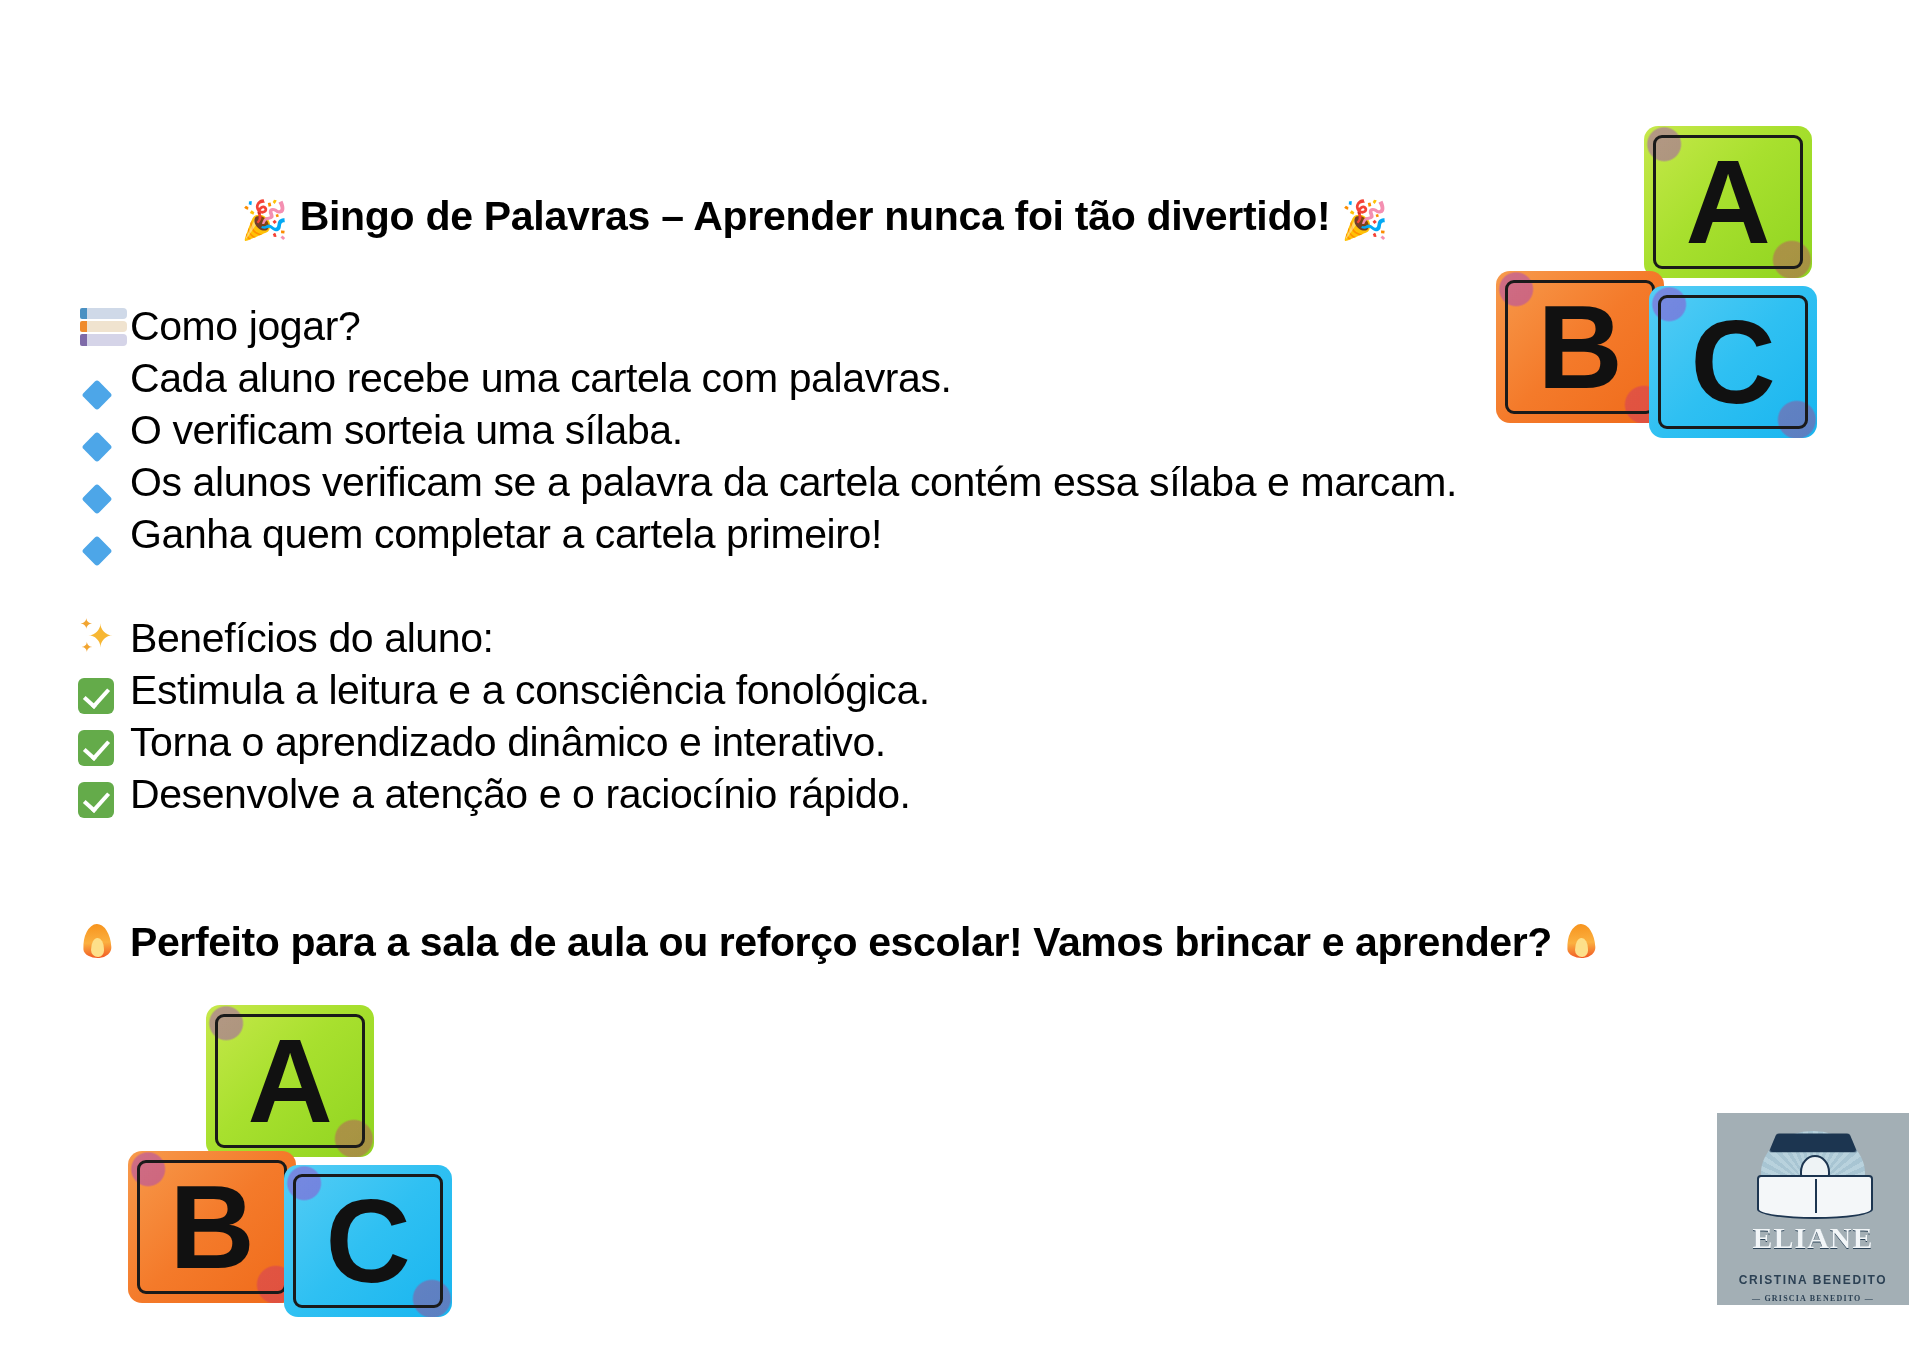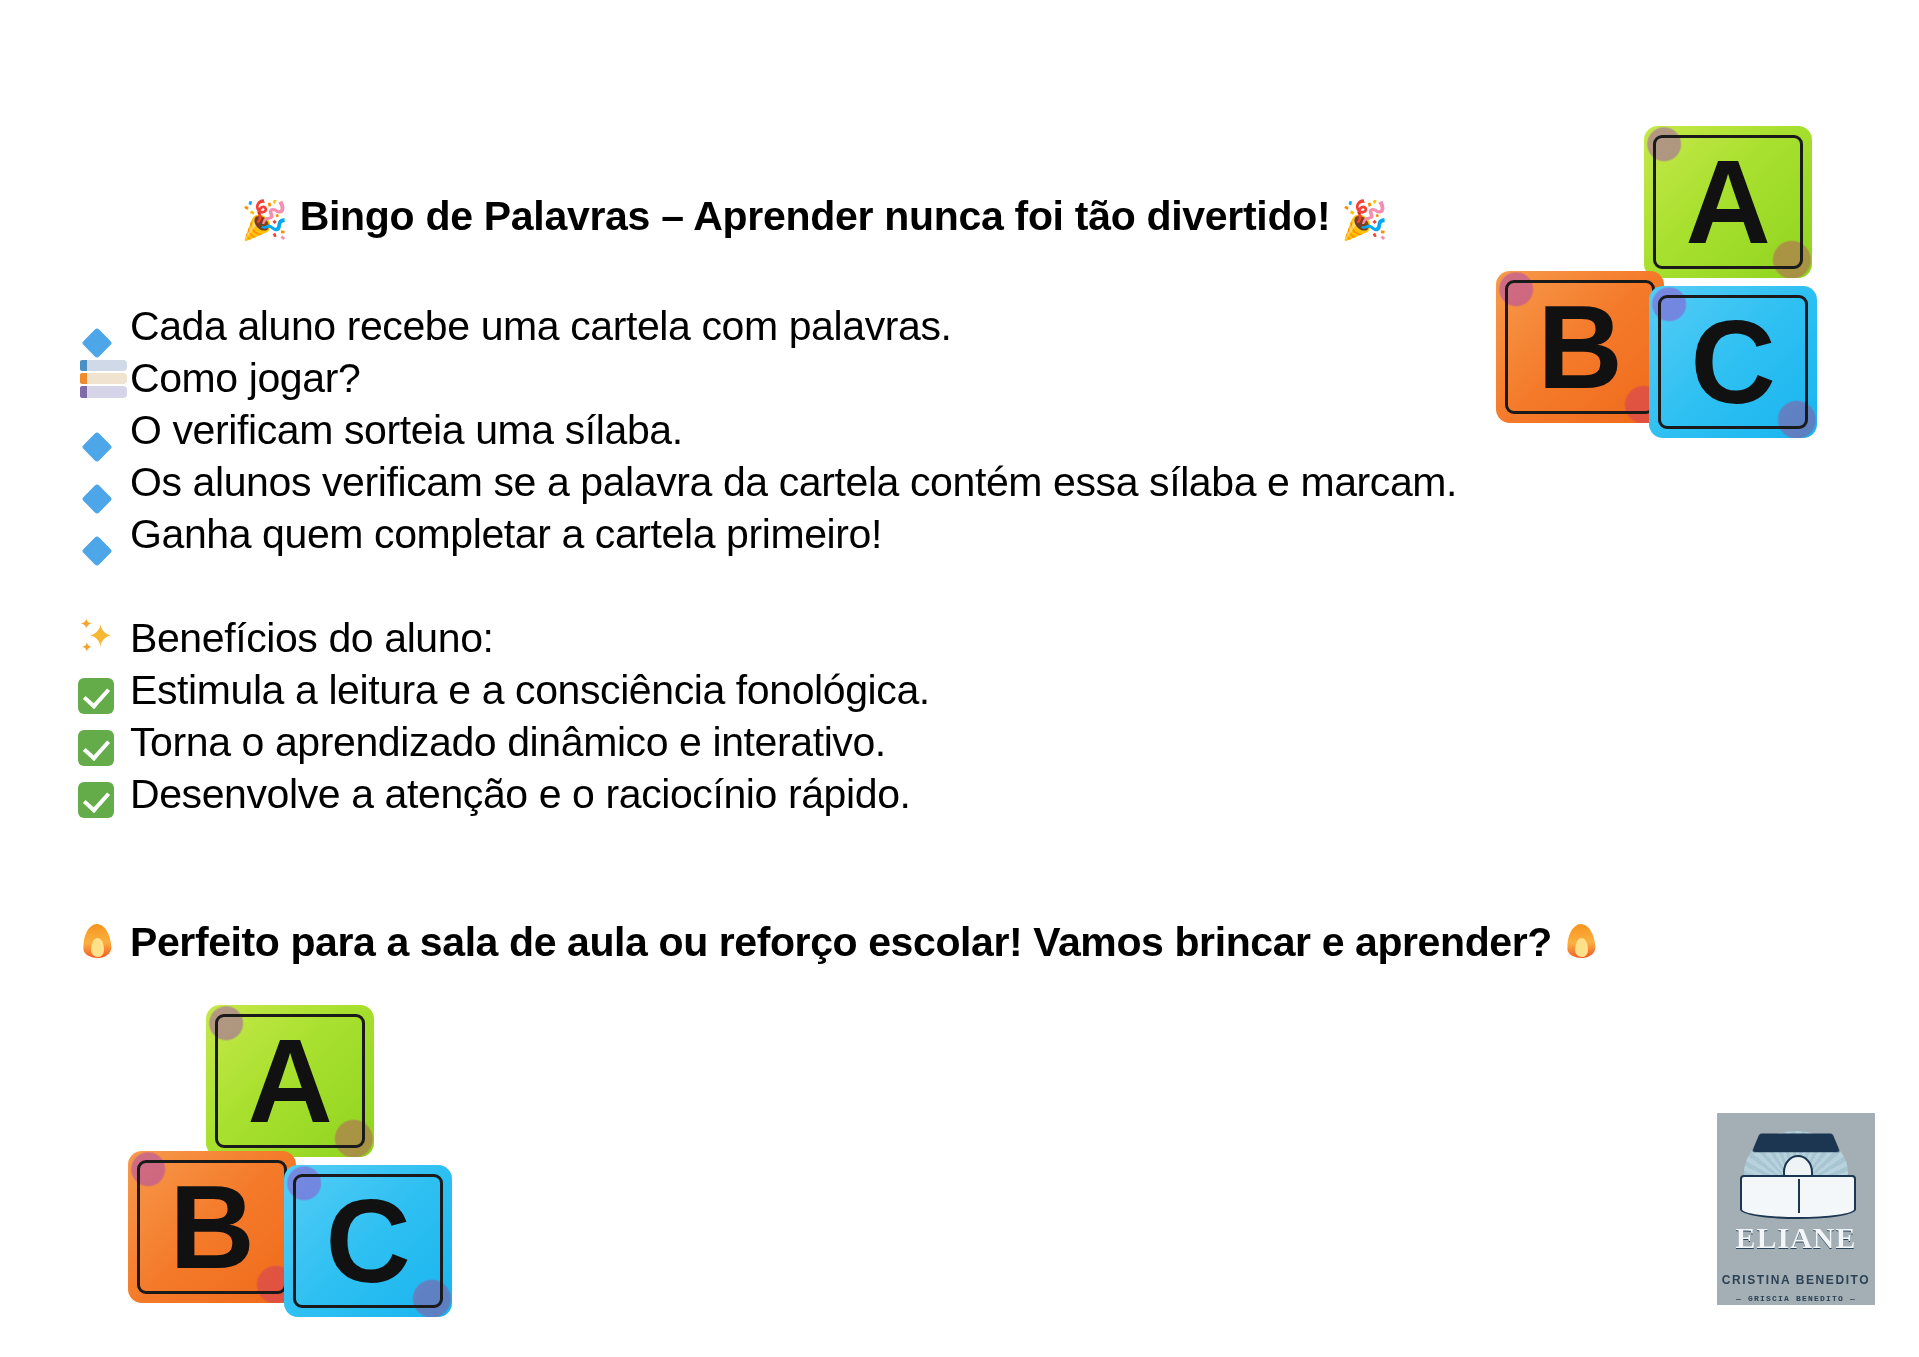--- a/index.html
+++ b/index.html
@@ -262,15 +262,15 @@
 <div class="content">
 
   <div class="line">
-    <span class="glyph"><span class="ico-diamond"></span></span>
-    <span class="txt">Cada aluno recebe uma cartela com palavras.</span>
-  </div>
-
-  <div class="line">
     <span class="glyph">
       <span class="ico-books"><i class="b1"></i><i class="b2"></i><i class="b3"></i></span>
     </span>
     <span class="txt">Como jogar?</span>
+  </div>
+
+  <div class="line">
+    <span class="glyph"><span class="ico-diamond"></span></span>
+    <span class="txt">Cada aluno recebe uma cartela com palavras.</span>
   </div>
   <div class="line">
     <span class="glyph"><span class="ico-diamond"></span></span>

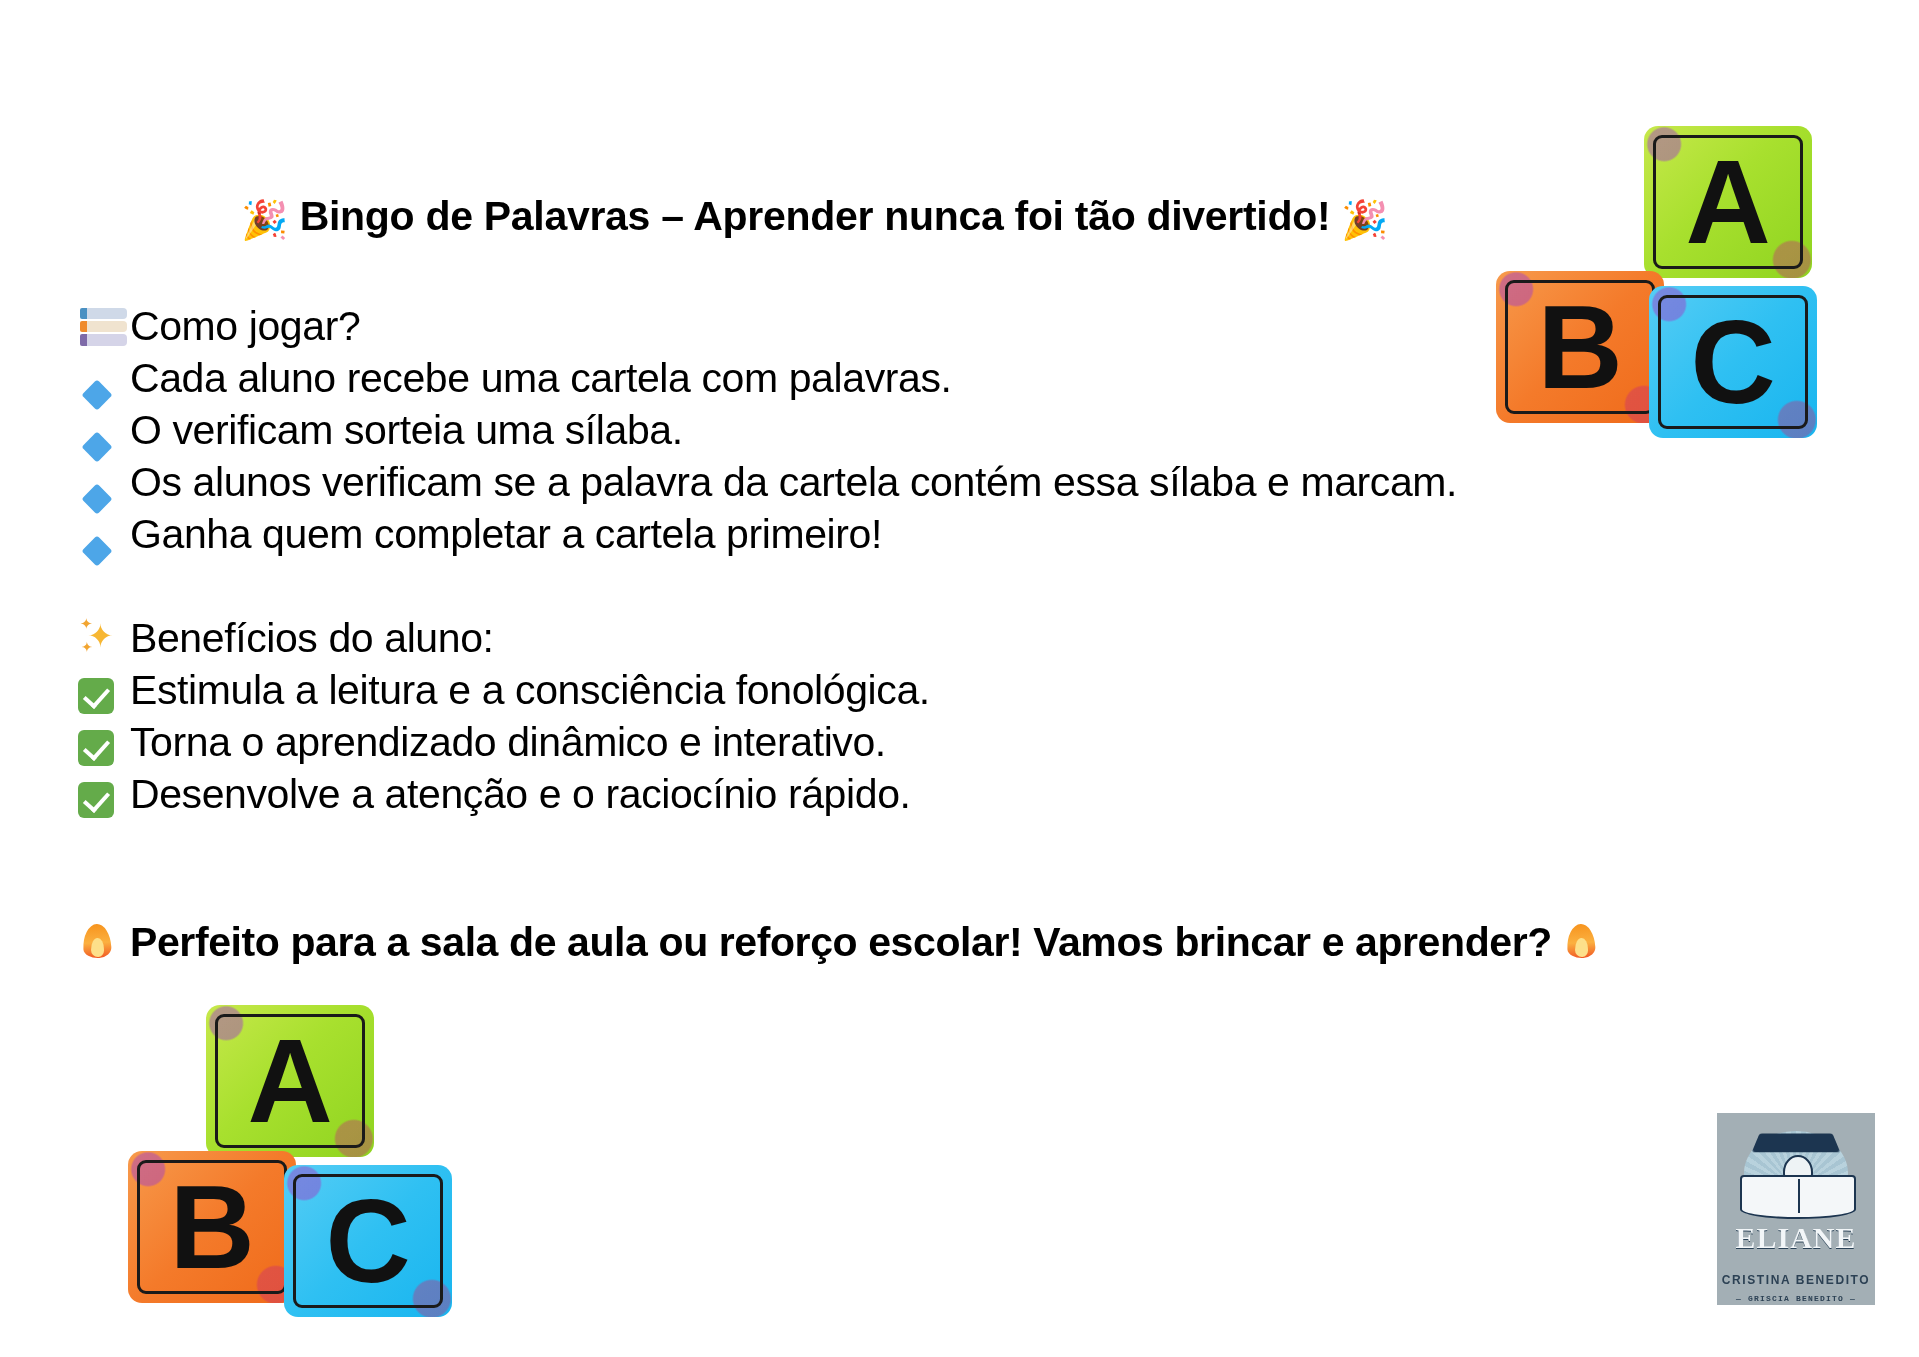--- a/index.html
+++ b/index.html
@@ -163,7 +163,7 @@
   .watermark {
     position: absolute;
     left: 1717px; top: 1113px;
-    width: 158px; height: 192px;
+    width: 192px; height: 192px;
     background: #a3afb5;
     display: flex;
     flex-direction: column;

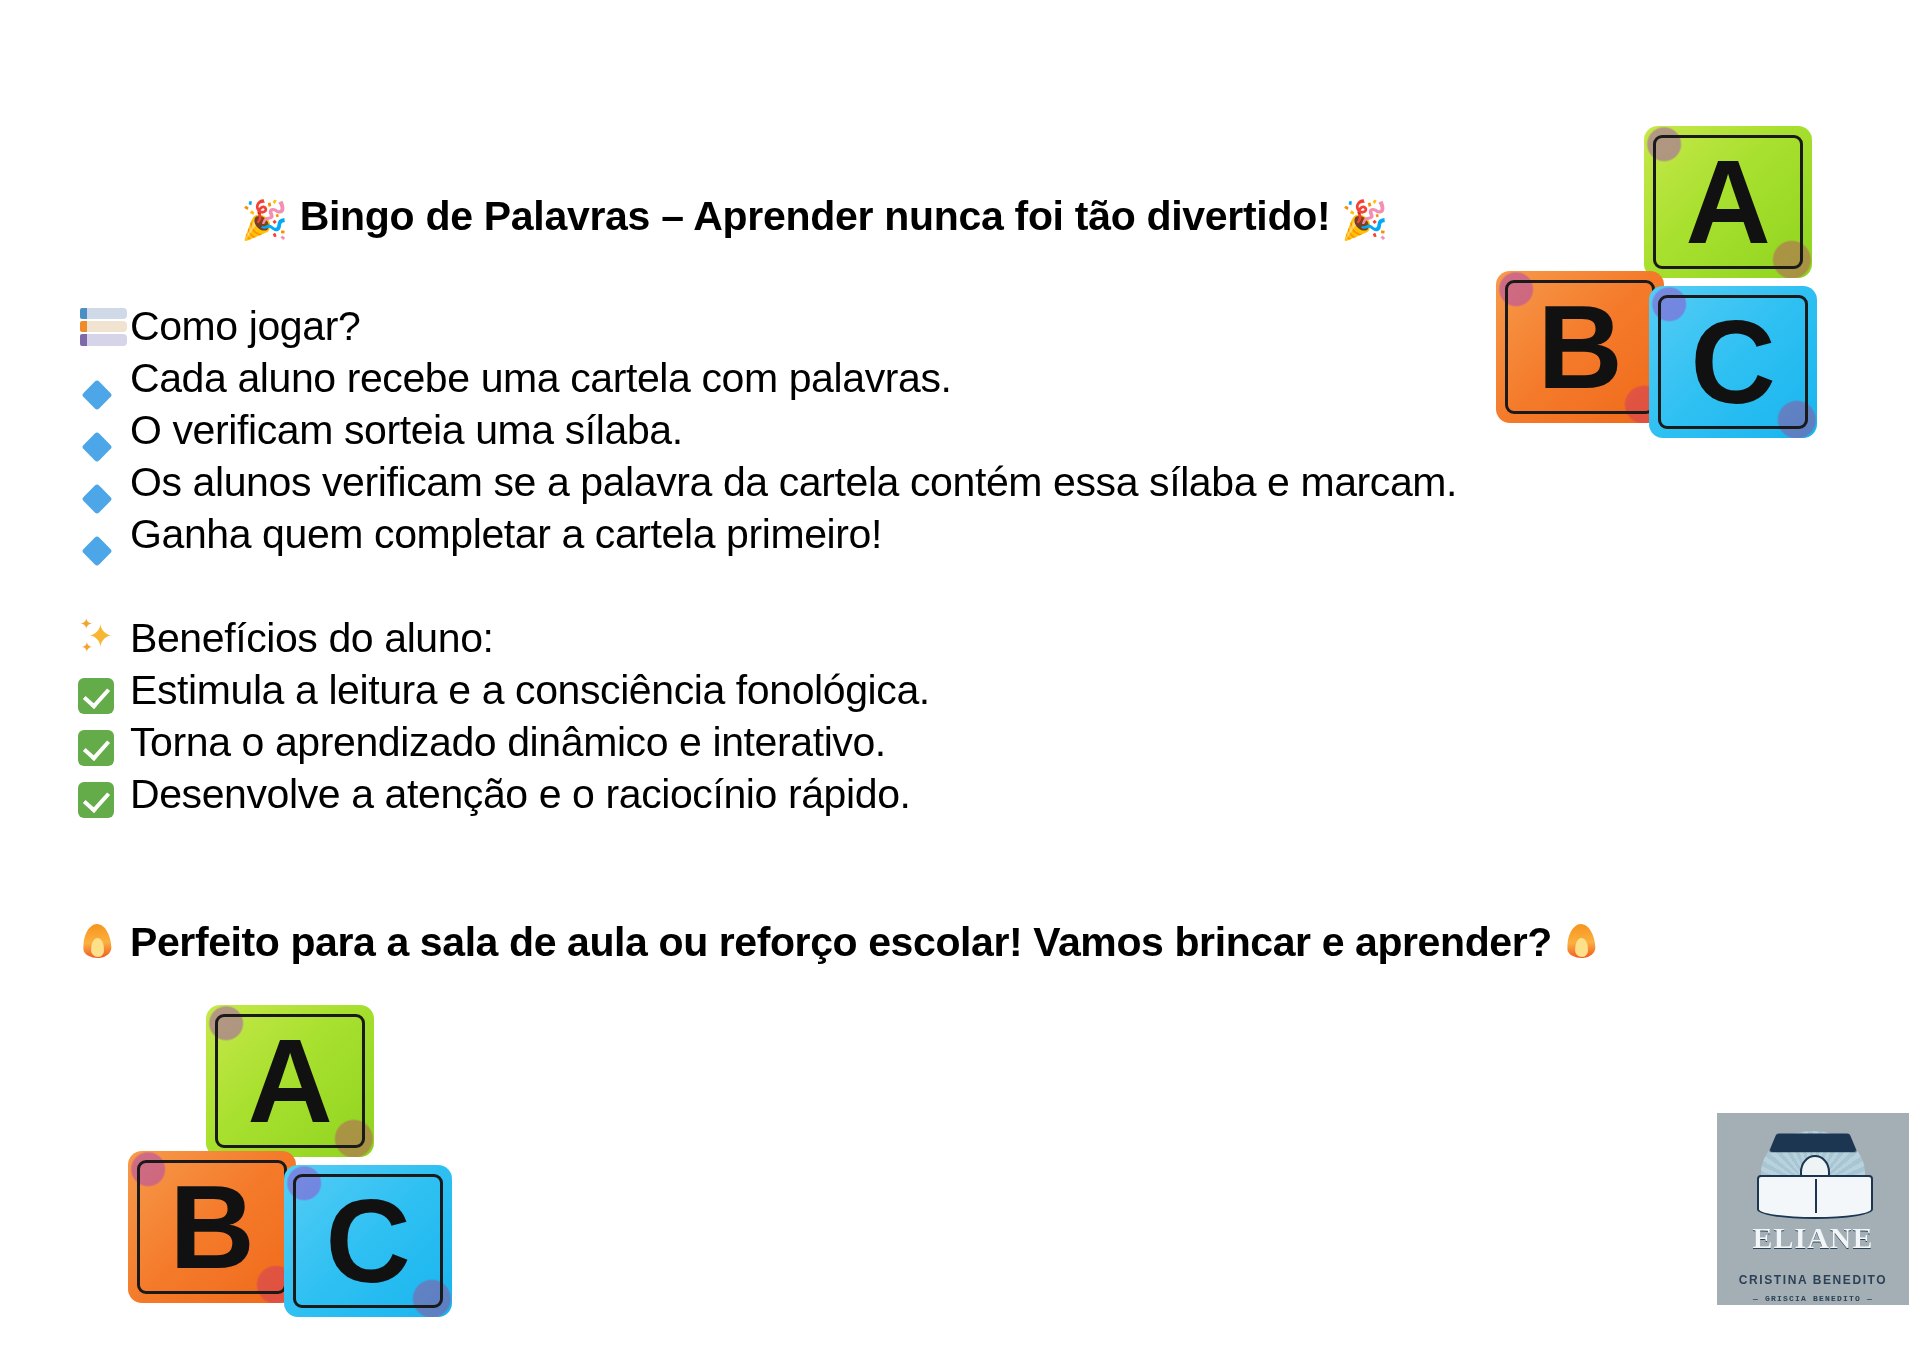--- a/index.html
+++ b/index.html
@@ -224,7 +224,7 @@
     margin-top: 20px;
   }
   .wm-sub2 {
-    font-family: Liberation Mono, monospace;
+    font-family: Liberation Serif, serif;
     font-size: 8px;
     font-weight: bold;
     color: #2c4154;

